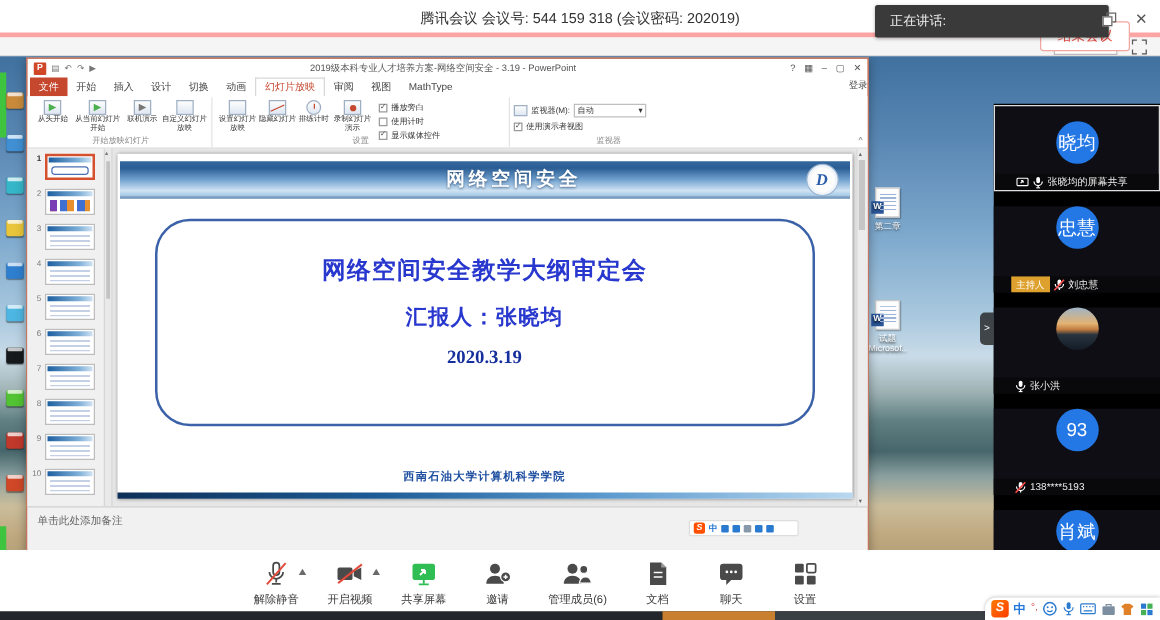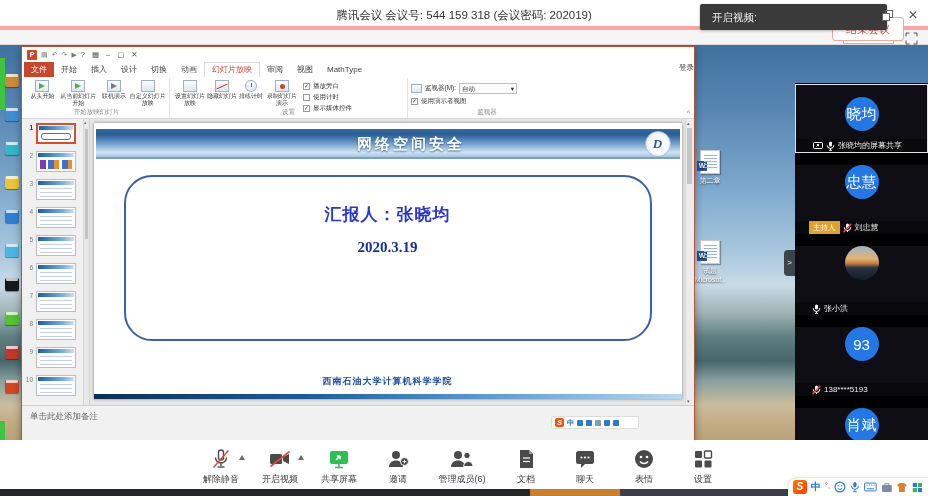--- a/index.html
+++ b/index.html
@@ -194,7 +194,7 @@
         <path d="M1 4.5V1h3.5M8.5 1H12v3.5M12 8.5V12H8.5M4.5 12H1V8.5" stroke="#555" fill="none"></path>
       </svg>
   </div>
-  <div class="speak-tip">开启视频:</div>
+  <div class="speak-tip">正在讲话:</div>
 
   <div class="shared">
     <div class="greenstrip gs1"></div>

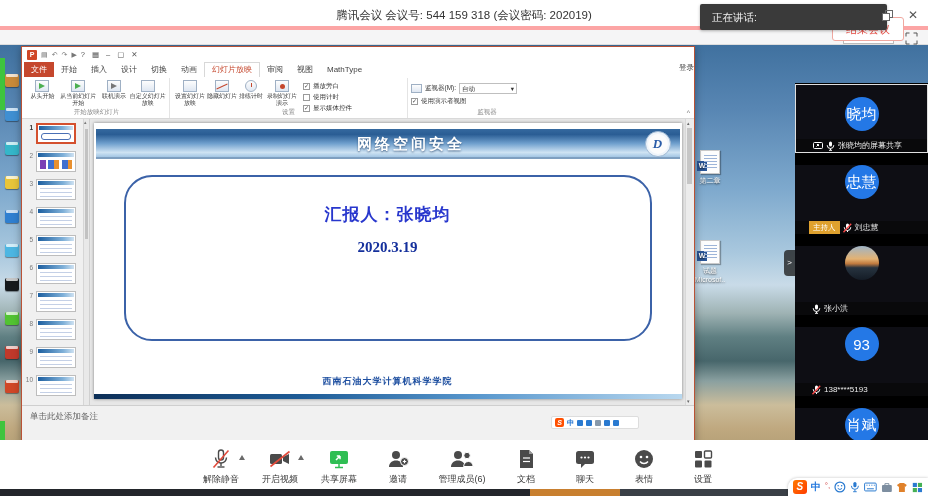--- a/index.html
+++ b/index.html
@@ -236,6 +236,7 @@
             <span>↷</span>
             <span>▶</span>
         </span>
+        <span class="ppt-title">2019级本科专业人才培养方案-网络空间安全 - 3.19 - PowerPoint</span>
         <span class="ppt-ctl">
           <span>?</span>
           <span>▦</span>

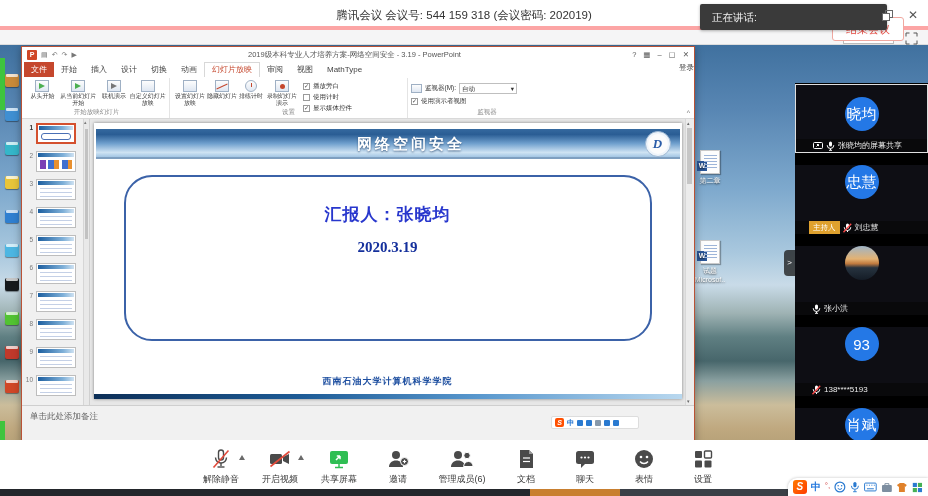--- a/index.html
+++ b/index.html
@@ -400,6 +400,7 @@
               <div class="slogo">D</div>
             </div>
             <div class="sbox">
+              <div class="l1">网络空间安全教学大纲审定会</div>
               <div class="l2">汇报人：张晓均</div>
               <div class="l3">2020.3.19</div>
             </div>

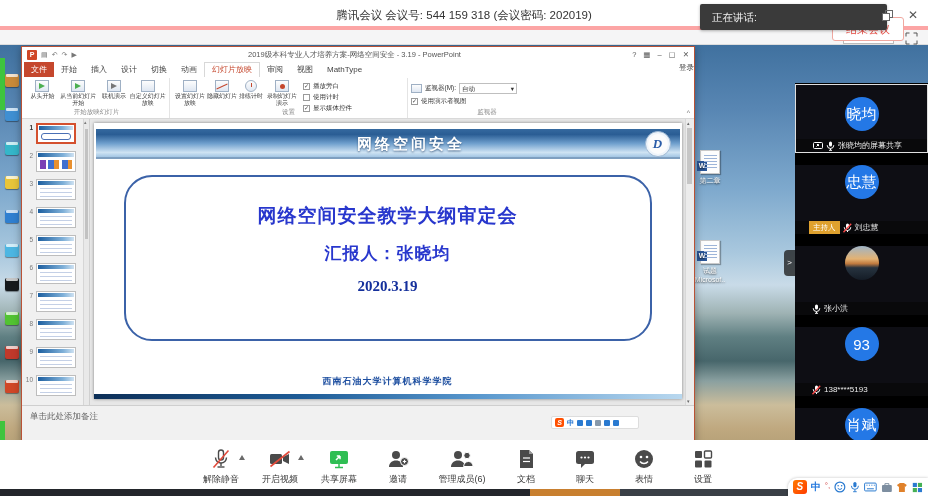--- a/index.html
+++ b/index.html
@@ -573,15 +573,6 @@
             <circle cx="15.5" cy="9.5" r="1.1" fill="#fff"></circle>
           </svg>
         <span class="lbl">聊天</span>
-      </div>
-      <div class="mbtn">
-        <svg width="22" height="22" viewBox="0 0 22 22">
-            <circle cx="11" cy="11" r="9" fill="#4a4a4a"></circle>
-            <circle cx="8" cy="9" r="1.3" fill="#fff"></circle>
-            <circle cx="14" cy="9" r="1.3" fill="#fff"></circle>
-            <path d="M7 13.5a5 5 0 0 0 8 0" stroke="#fff" stroke-width="1.4" fill="none"></path>
-          </svg>
-        <span class="lbl">表情</span>
       </div>
       <div class="mbtn">
         <svg width="22" height="22" viewBox="0 0 22 22">

